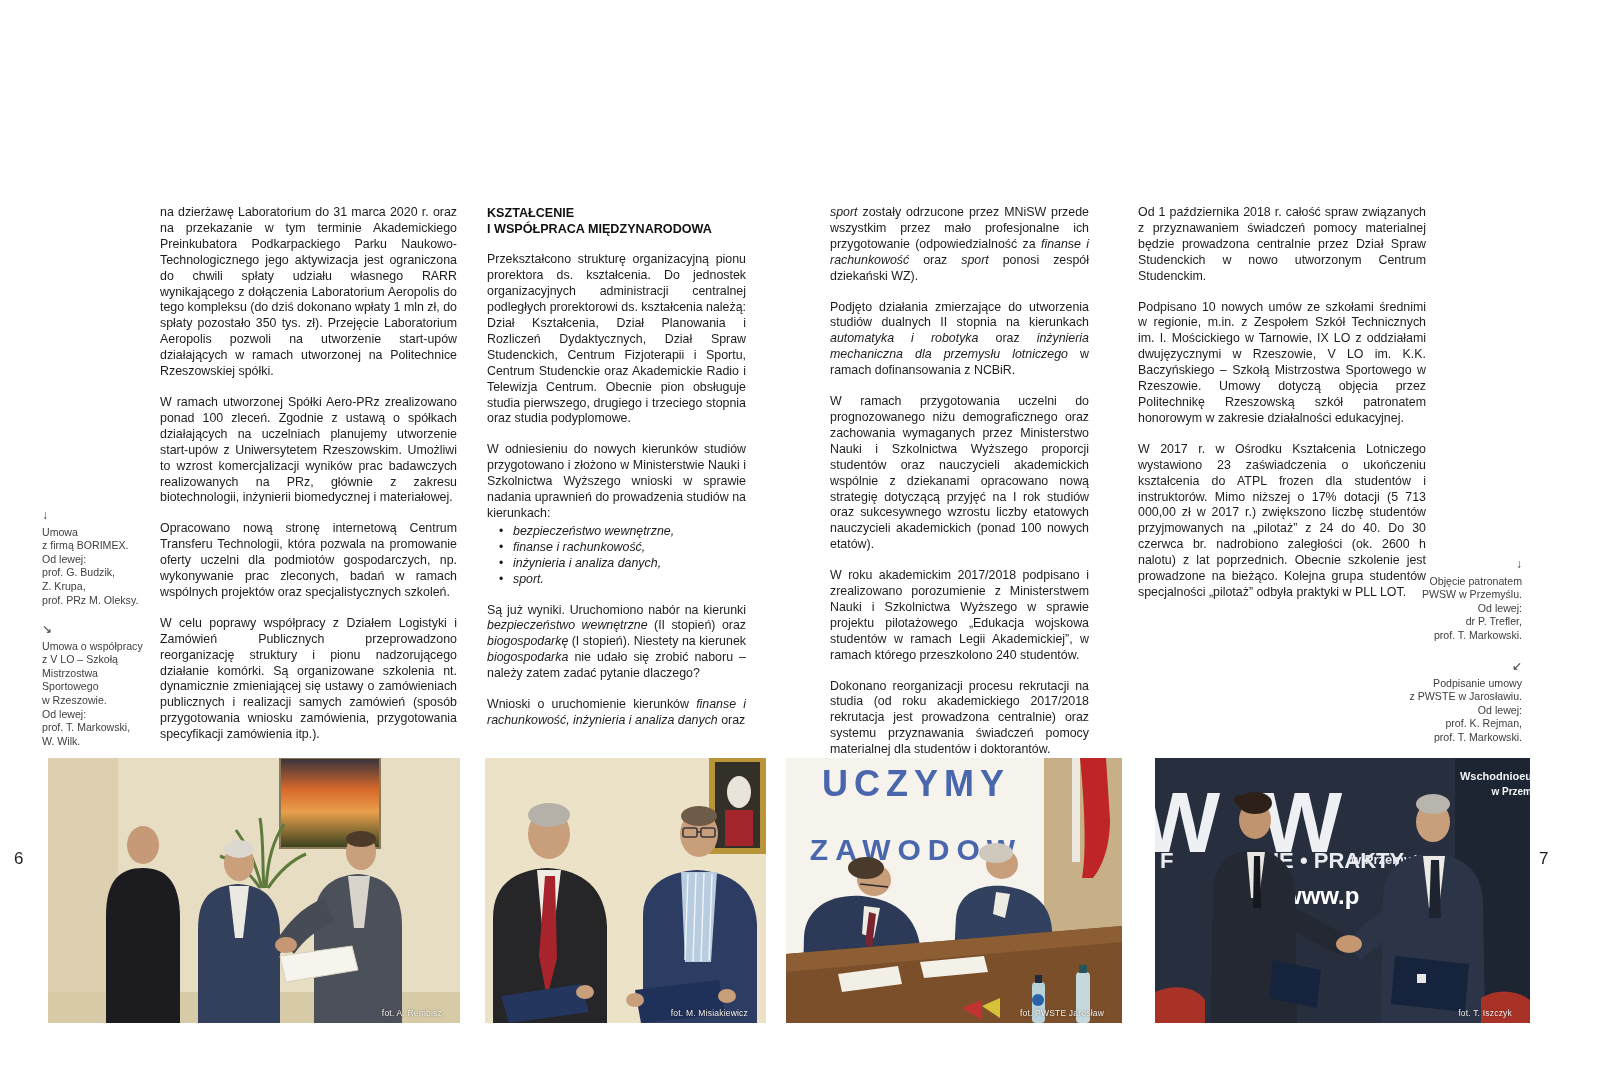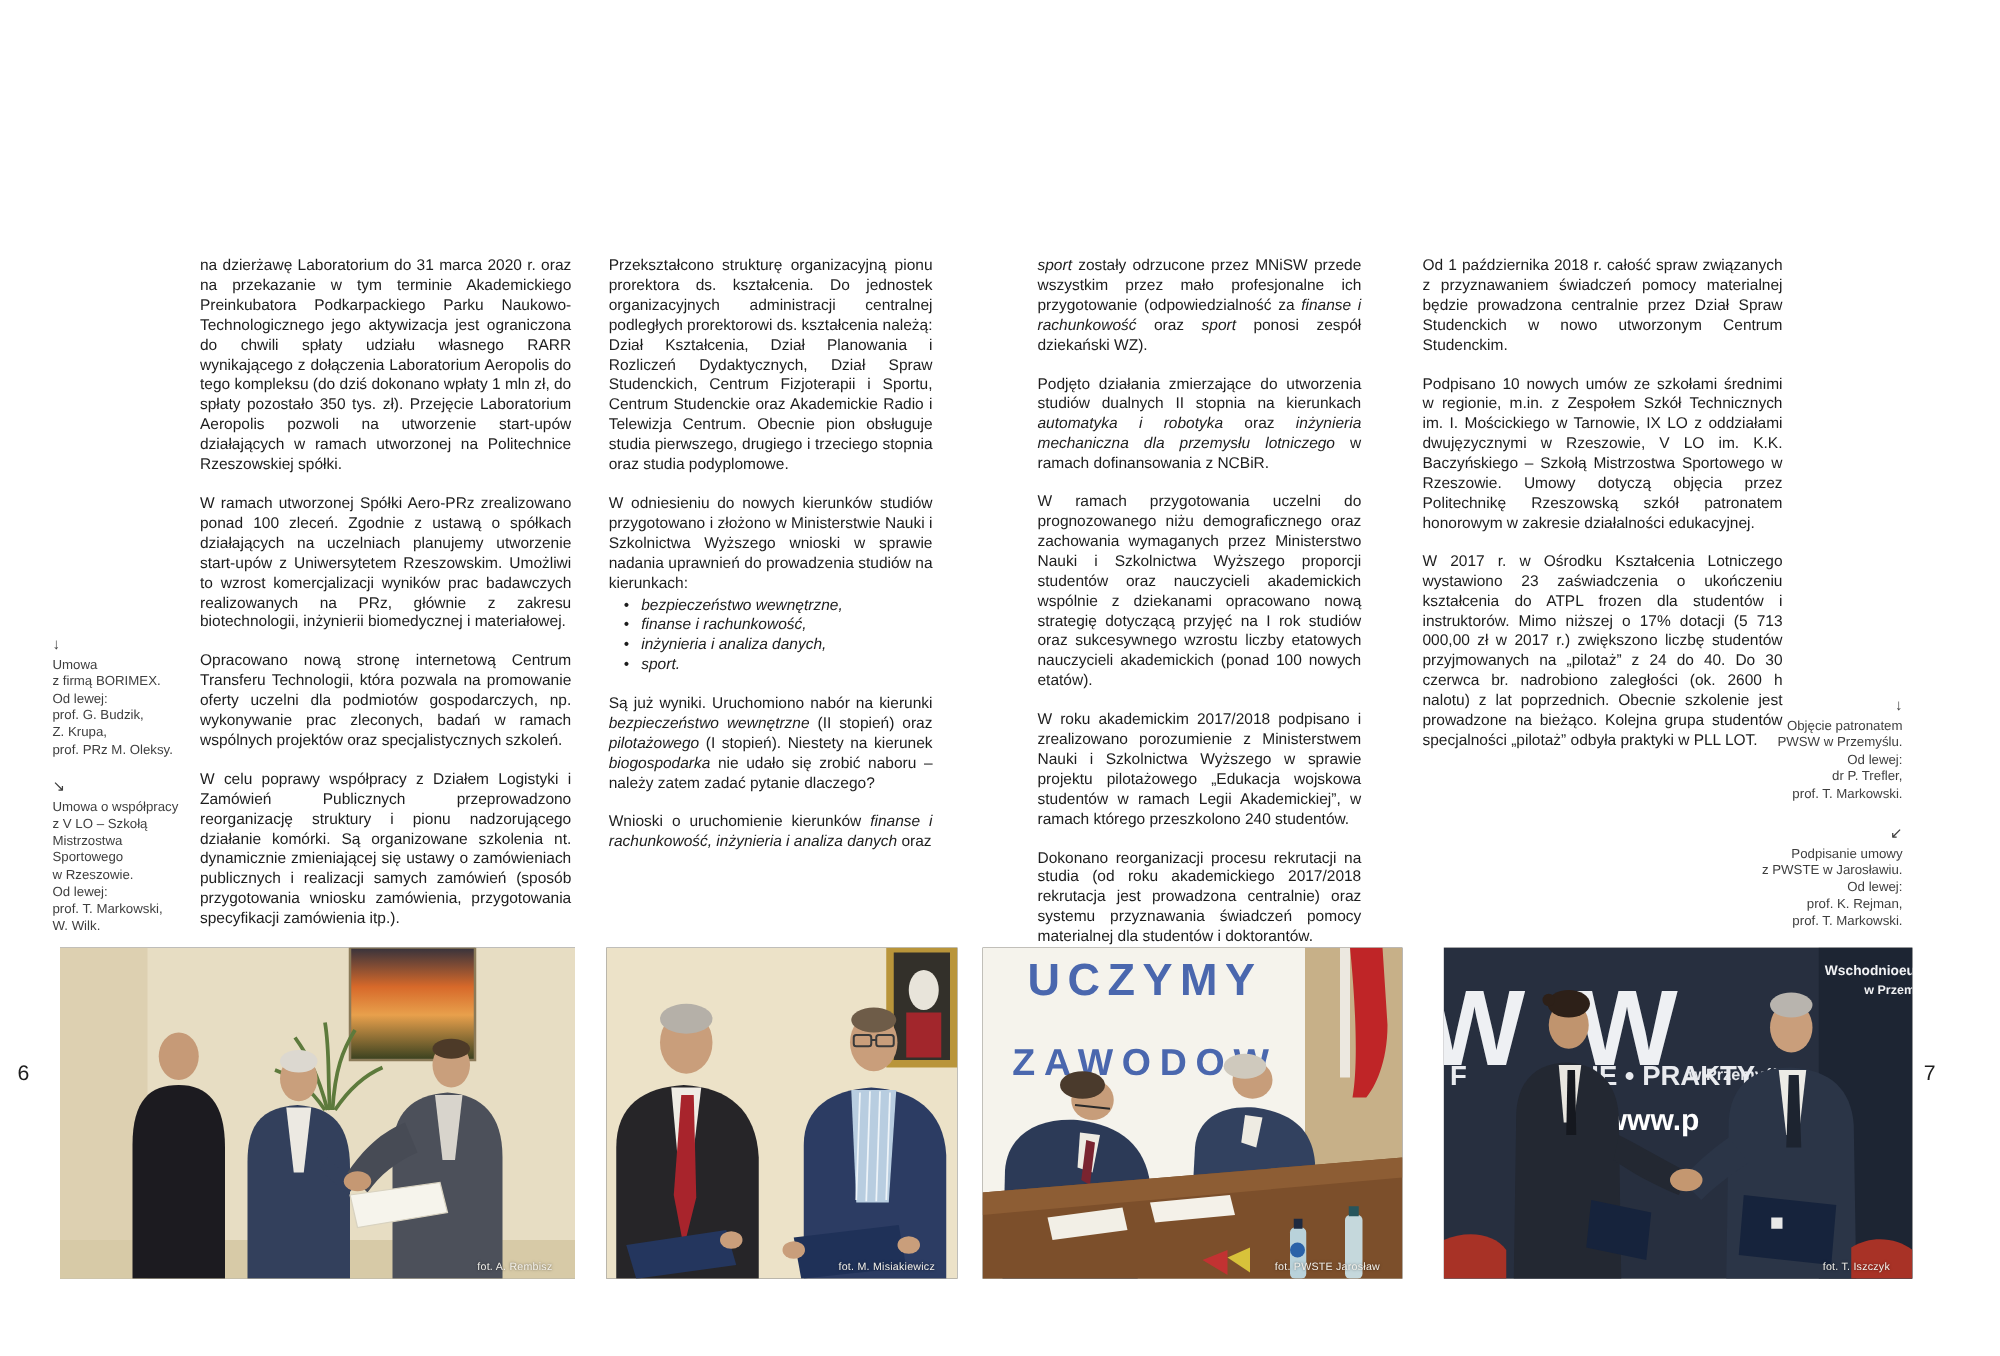--- a/index.html
+++ b/index.html
@@ -101,6 +101,8 @@
   </section>
 
   <section class="col c2">
+    <h2 class="colhead">KSZTAŁCENIE
+I WSPÓŁPRACA MIĘDZYNARODOWA</h2>
     <p>Przekształcono strukturę organizacyjną pionu prorektora ds. kształcenia. Do jednostek organizacyjnych administracji centralnej podległych prorektorowi ds. kształcenia należą: Dział Kształcenia, Dział Planowania i Rozliczeń Dydaktycznych, Dział Spraw Studenckich, Centrum Fizjoterapii i Sportu, Centrum Studenckie oraz Akademickie Radio i Telewizja Centrum. Obecnie pion obsługuje studia pierwszego, drugiego i trzeciego stopnia oraz studia podyplomowe.</p>
     <p class="nogap">W odniesieniu do nowych kierunków studiów przygotowano i złożono w Ministerstwie Nauki i Szkolnictwa Wyższego wnioski w sprawie nadania uprawnień do prowadzenia studiów na kierunkach:</p>
     <ul class="bullets">

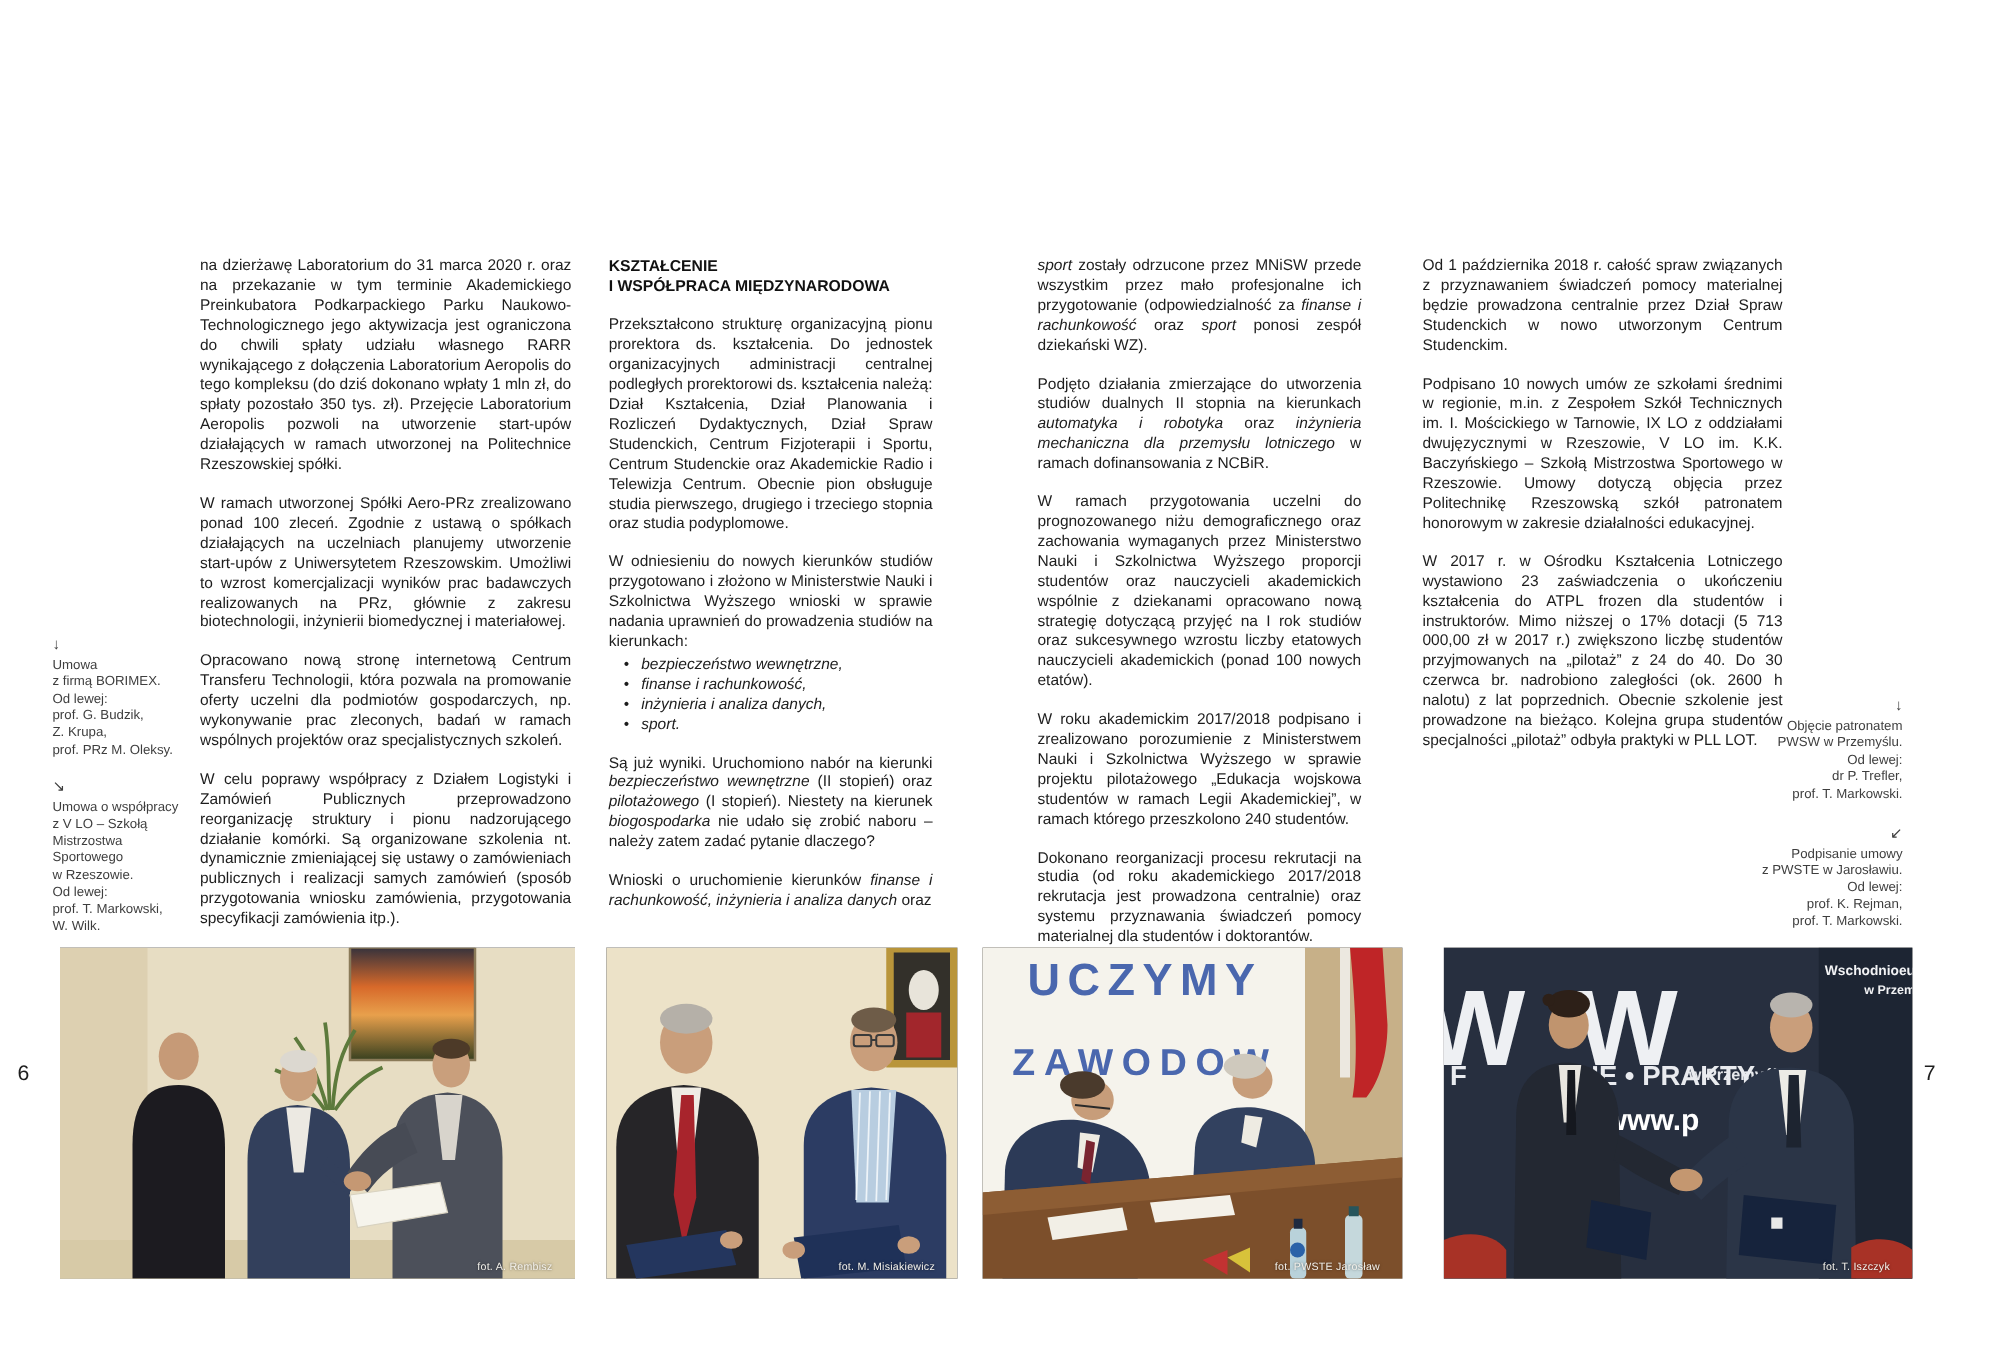--- a/index.html
+++ b/index.html
@@ -123,7 +123,7 @@
           <span class="bullet-text">sport.</span>
         </li>
     </ul>
-    <p><span>Są już wyniki. Uruchomiono nabór na kierunki </span><span class="em">bezpieczeństwo wewnętrzne</span><span> (II stopień) oraz </span><span class="em">pilotażowego</span><span> (I stopień). Niestety na kierunek </span><span class="em">biogospodarka</span><span> nie udało się zrobić naboru – należy zatem zadać pytanie dlaczego?</span></p>
+    <p><span>Są już wyniki. Uruchomiono nabór na kierunki </span><span class="em">bezpieczeństwo wewnętrzne</span><span> (II stopień) oraz </span><span class="em">biogospodarkę</span><span> (I stopień). Niestety na kierunek </span><span class="em">biogospodarka</span><span> nie udało się zrobić naboru – należy zatem zadać pytanie dlaczego?</span></p>
     <p><span>Wnioski o uruchomienie kierunków </span><span class="em">finanse i rachunkowość, inżynieria i analiza danych</span><span> oraz</span></p>
   </section>
 

